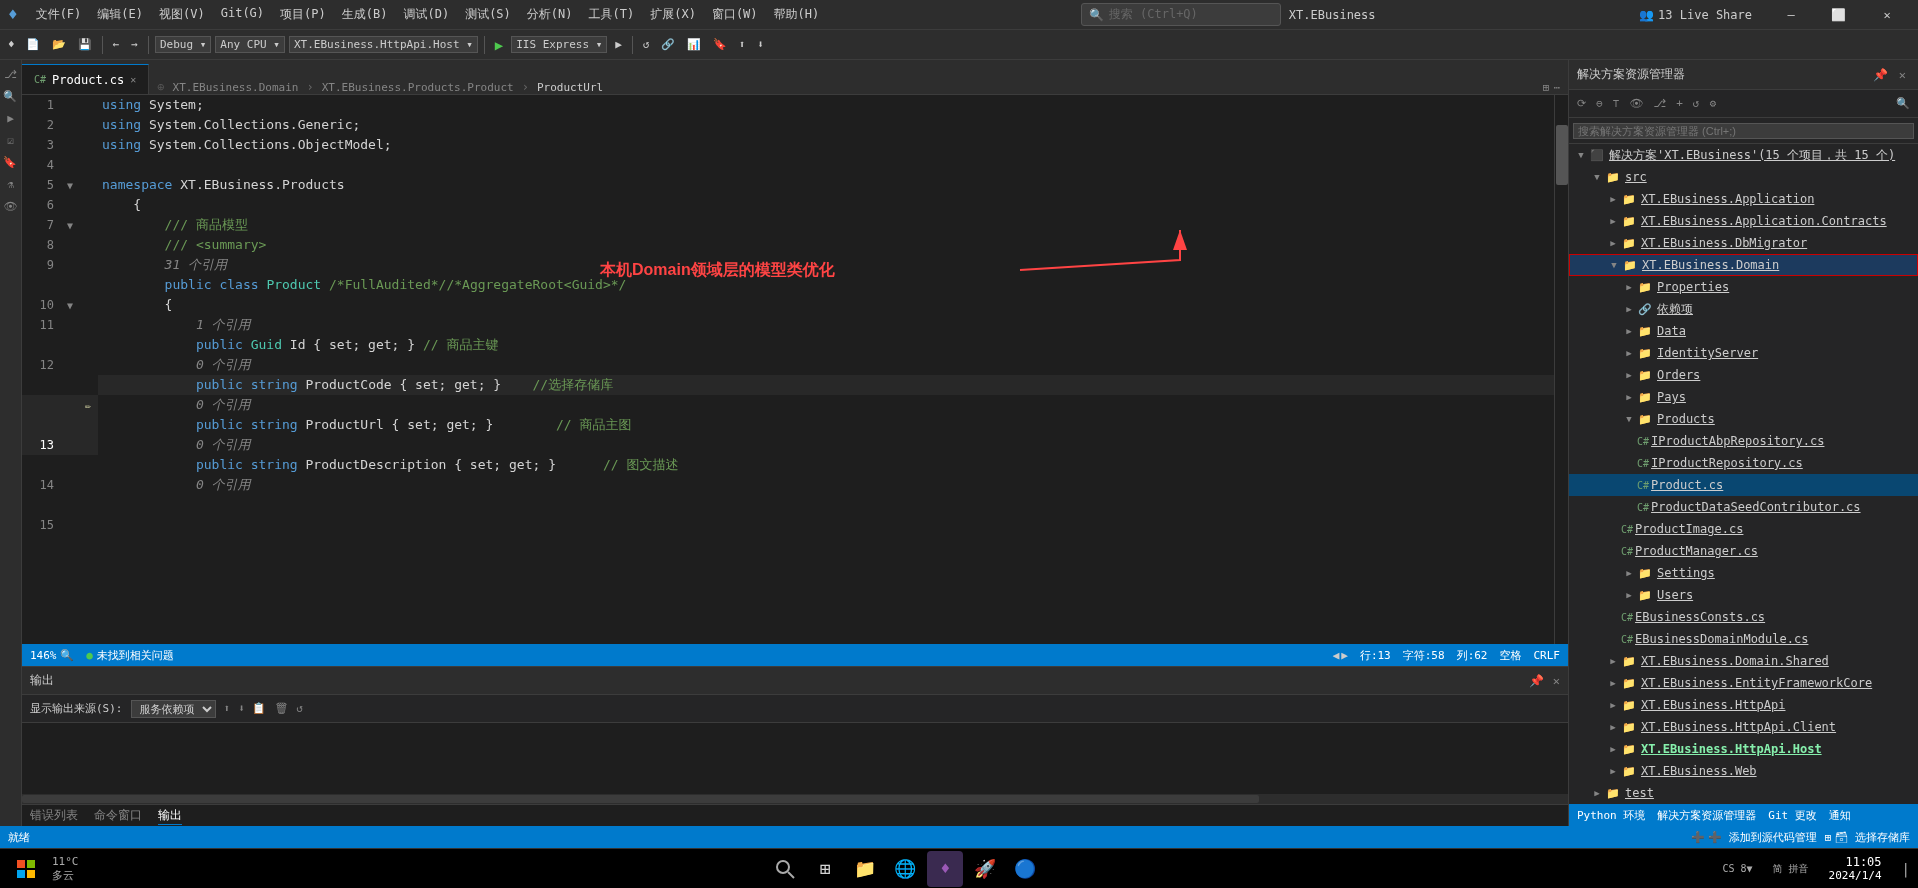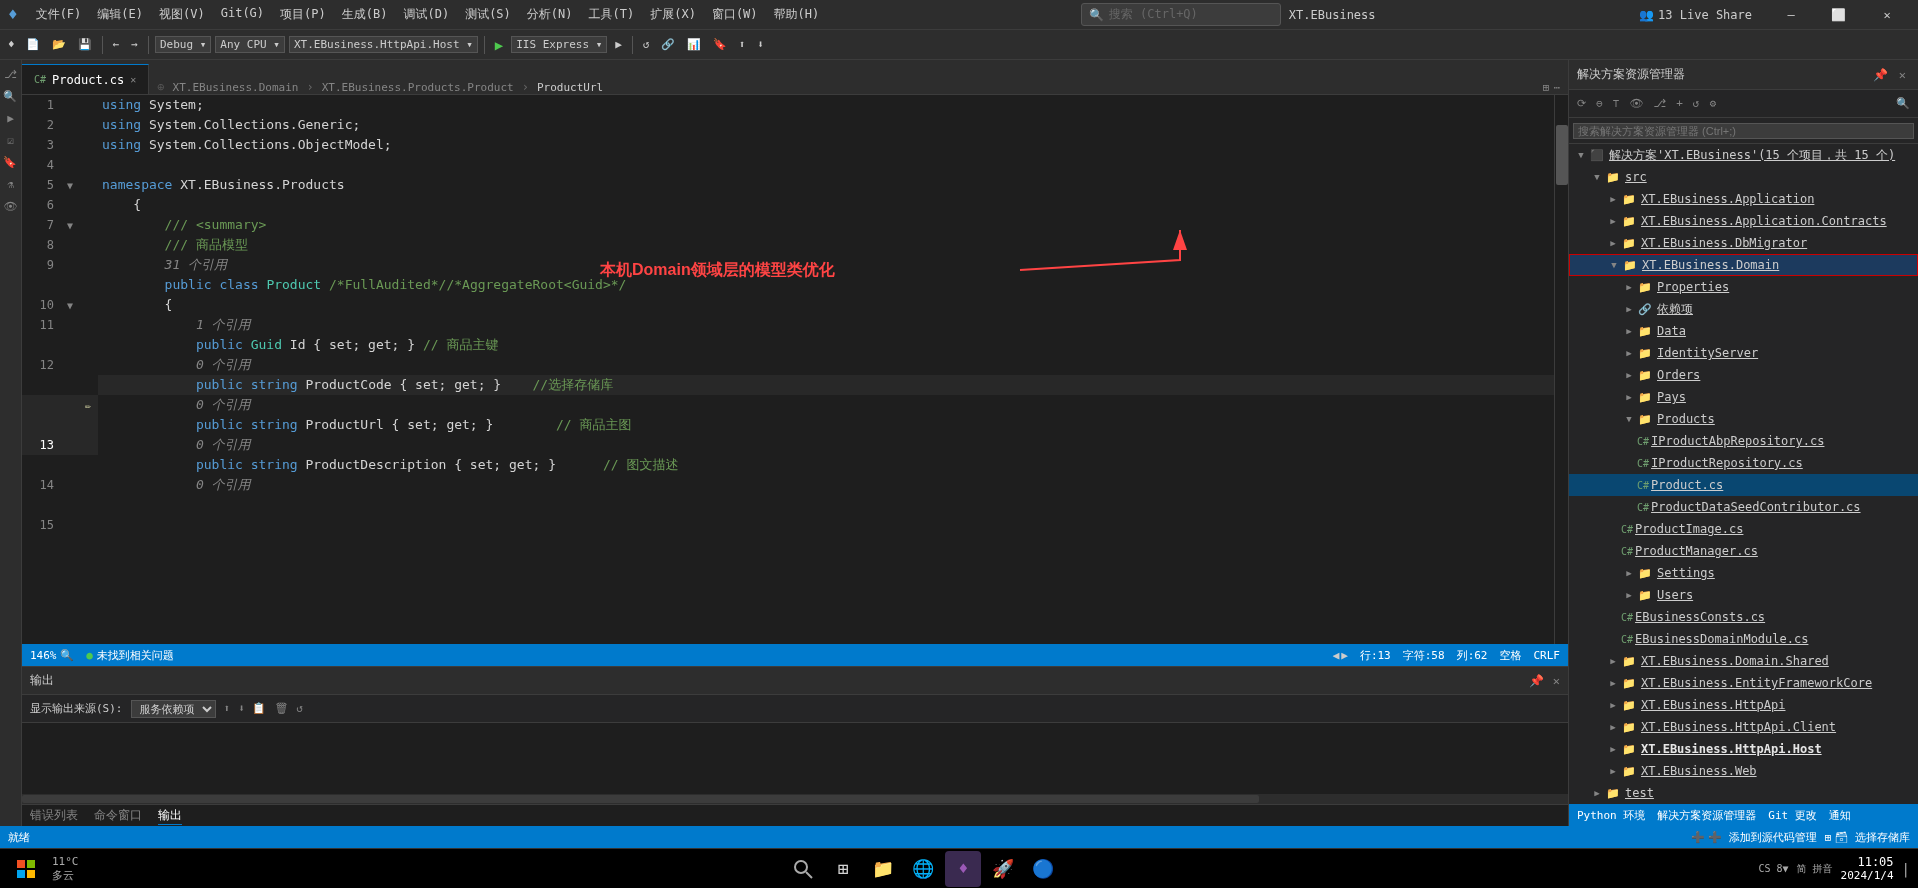--- a/index.html
+++ b/index.html
@@ -724,11 +724,11 @@
           </div>
 
           <div class="code-line">
+            <span class="comment">        /// 商品模型</span>
+          </div>
+
+          <div class="code-line">
             <span class="comment">        /// &lt;summary&gt;</span>
-          </div>
-
-          <div class="code-line">
-            <span class="comment">        /// 商品模型</span>
           </div>
 
 

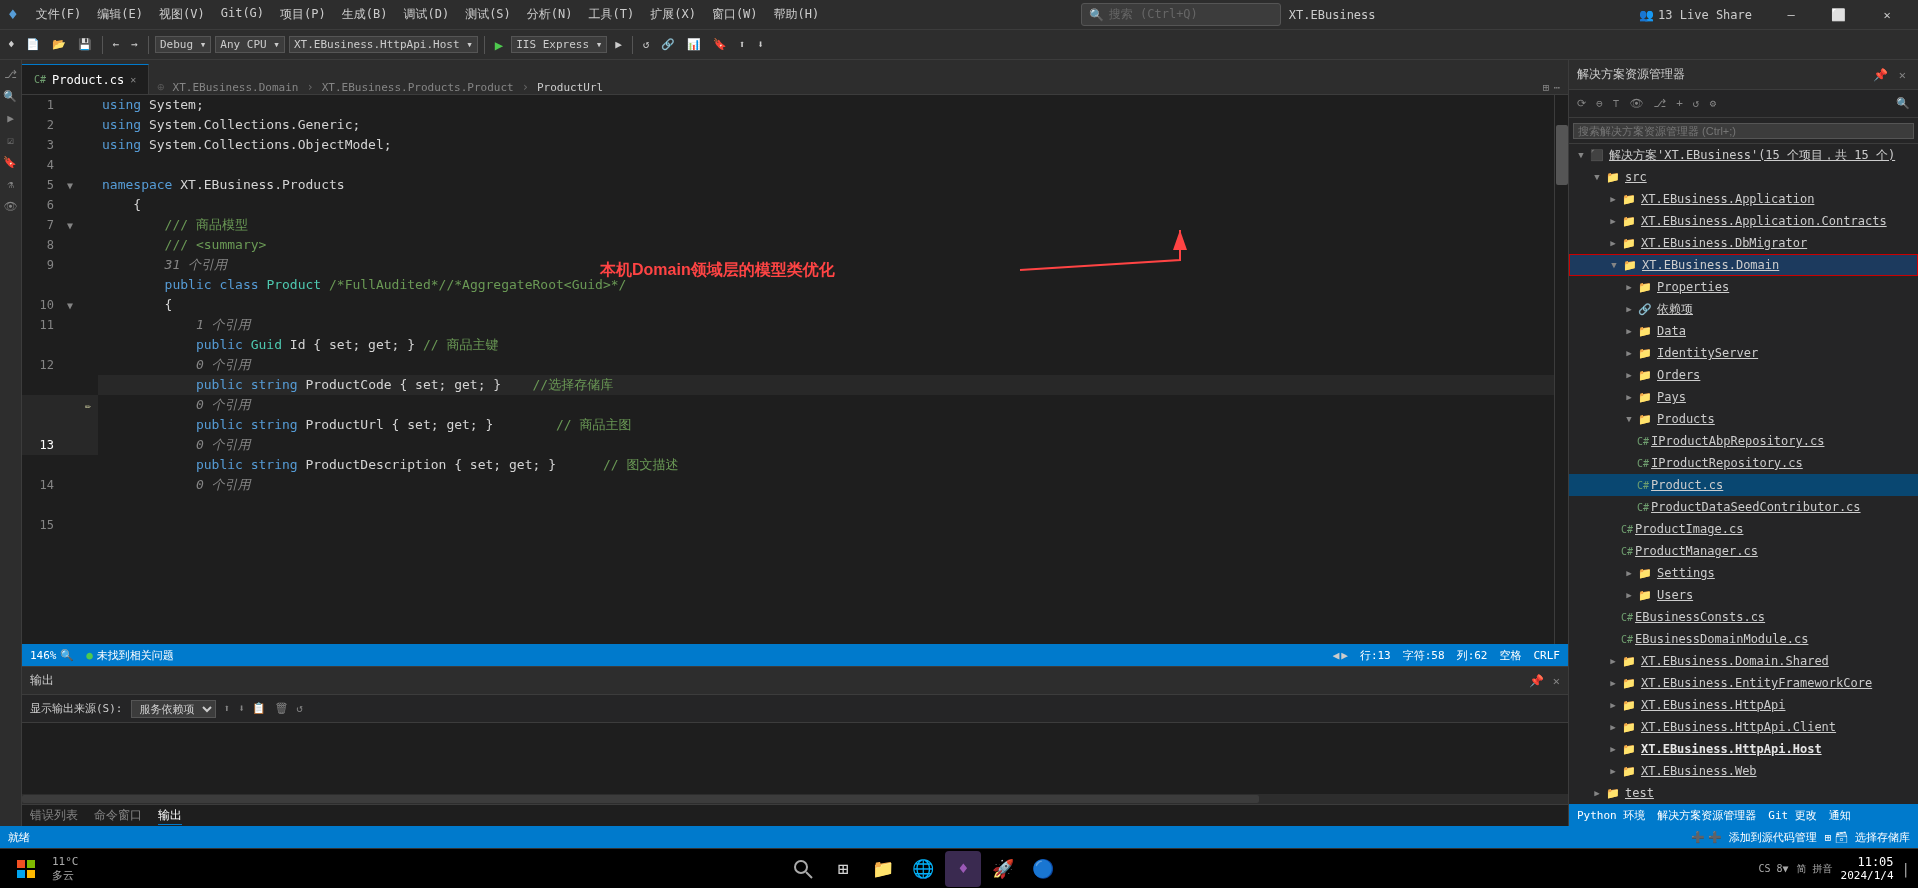--- a/index.html
+++ b/index.html
@@ -1028,7 +1028,7 @@
       <div class="tree-item" style="padding-left:36px;">
         <span class="tree-arrow">▶</span>
         <span class="tree-icon" style="color:#dcb67a;">📁</span>
-        <span class="tree-label" style="font-weight:bold; color:#e5e5e5;">XT.EBusiness.HttpApi.Host</span>
+        <span class="tree-label" style="font-weight:bold; color:#86efac;">XT.EBusiness.HttpApi.Host</span>
       </div>
 
       <div class="tree-item" style="padding-left:36px;">

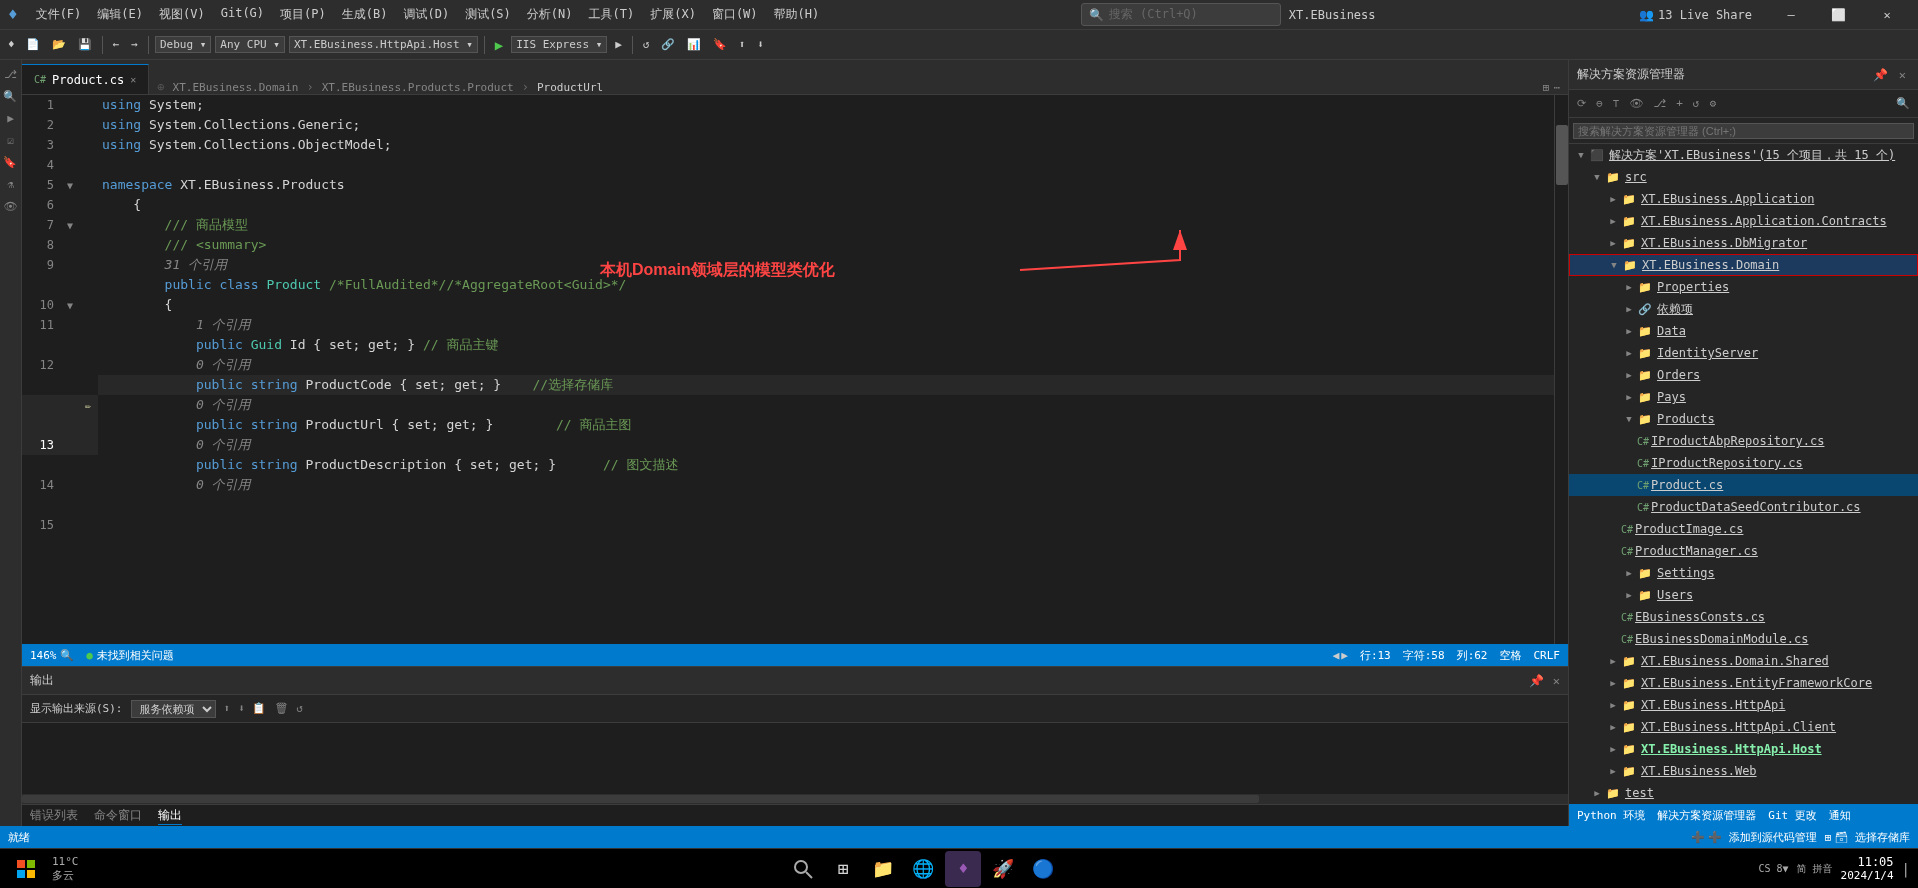--- a/index.html
+++ b/index.html
@@ -394,7 +394,7 @@
     .taskbar-right {
       display: flex;
       align-items: center;
-      gap: 8px;
+      gap: 20px;
     }
     .taskbar-icon {
       width: 36px;

